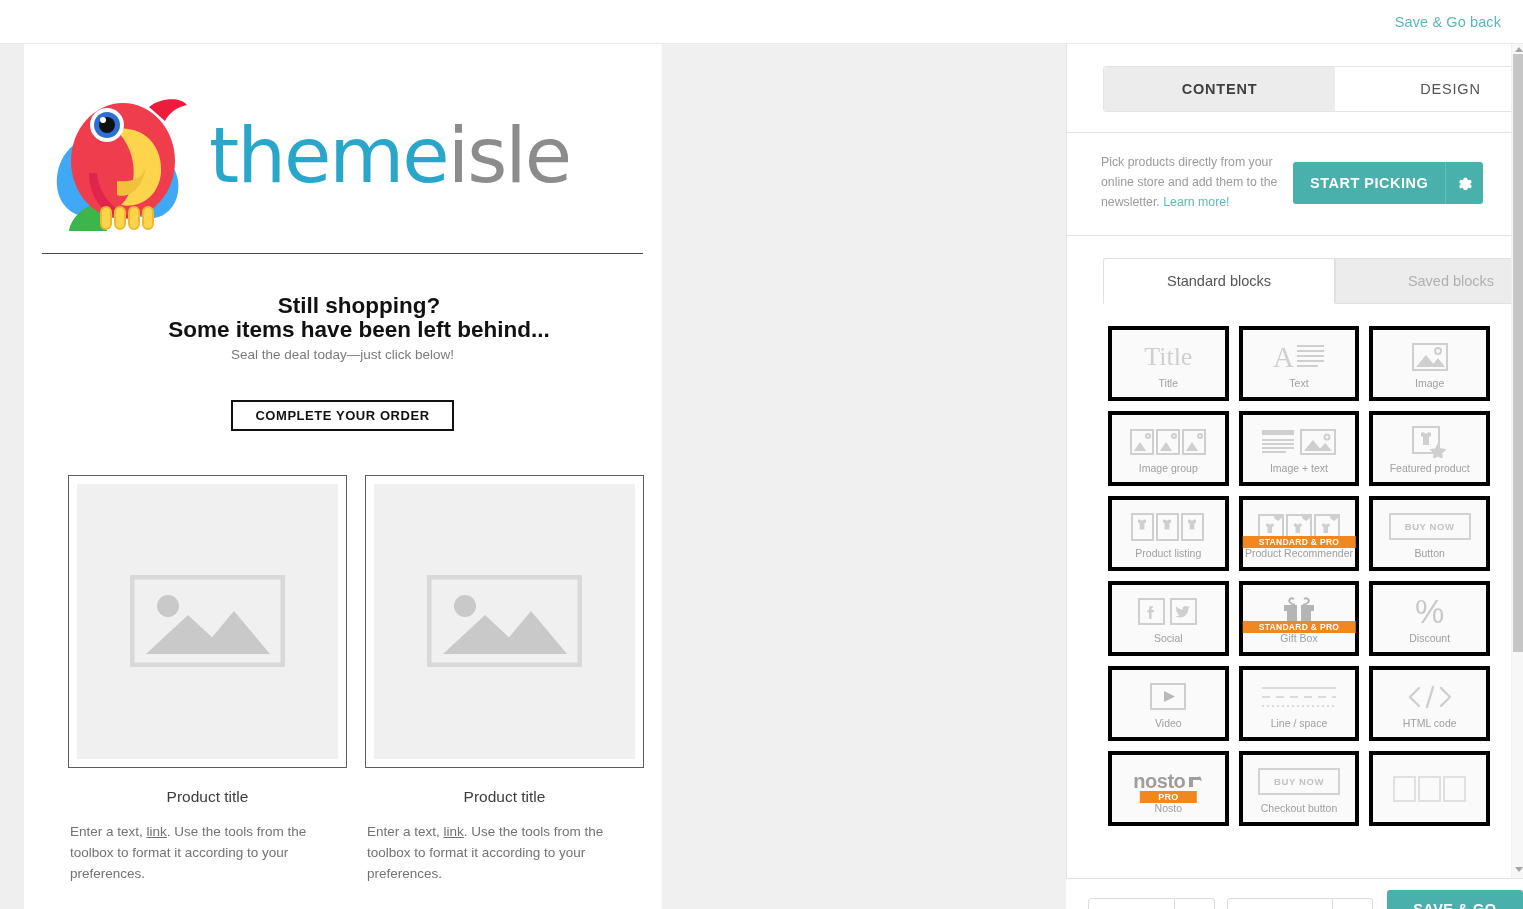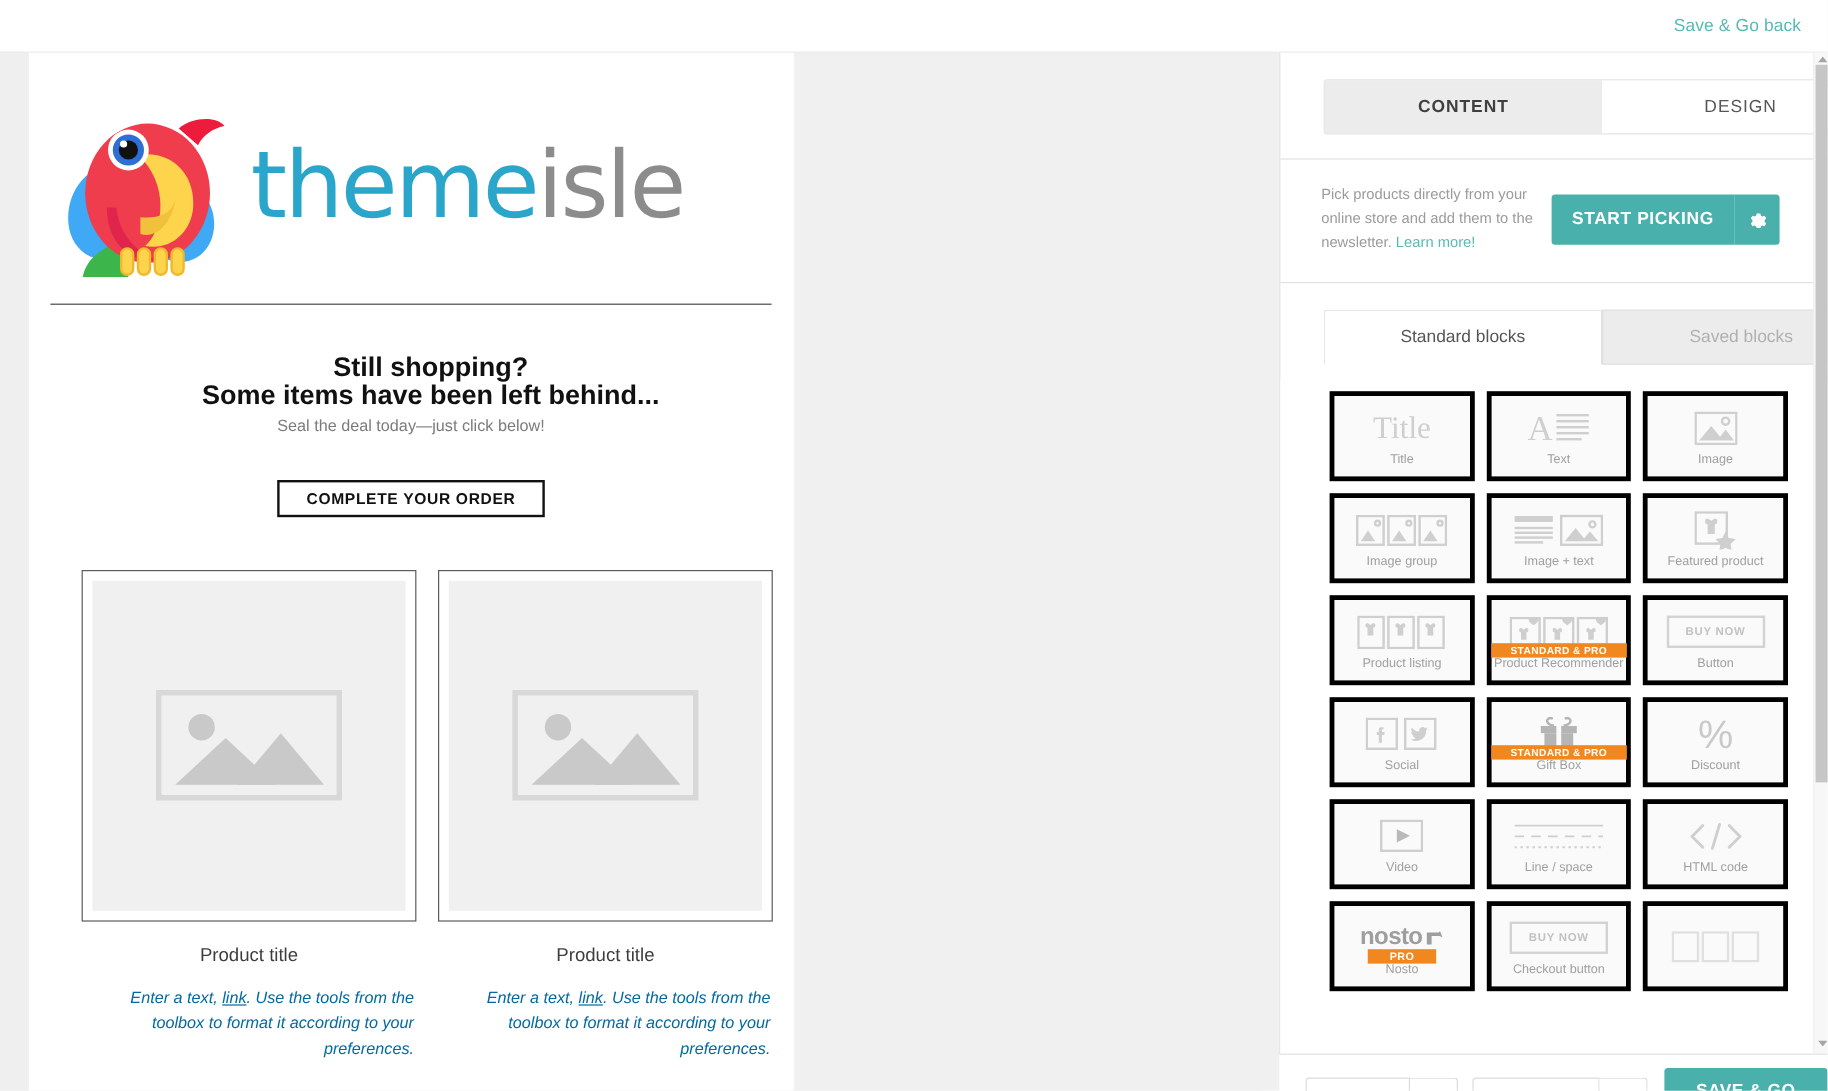--- a/index.html
+++ b/index.html
@@ -95,8 +95,8 @@
     text-align:center; font-size:15.5px; color:#3d3d3d; margin-top:20px;
   }
   .product-desc{
-    text-align:right; font-size:13.5px; color:#0369a1; line-height:1.55;
-    margin-top:16px; padding:0 2px;font-style:italic;
+    text-align:left; font-size:13.5px; color:#737373; line-height:1.55;
+    margin-top:16px; padding:0 2px;
   }
   .product-desc u{ text-decoration:underline; }
 

